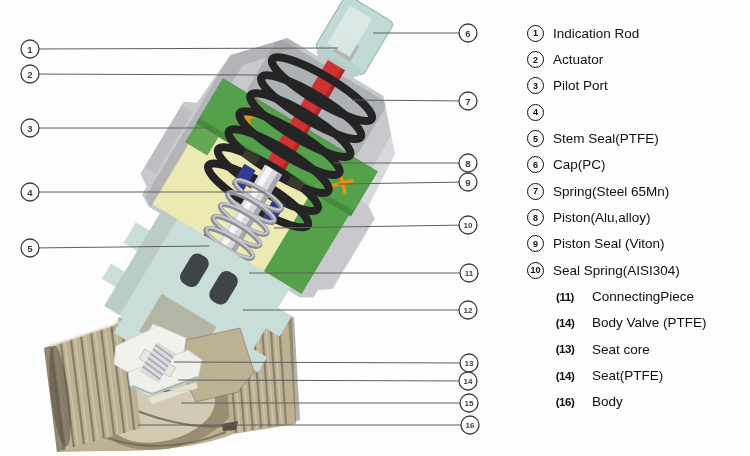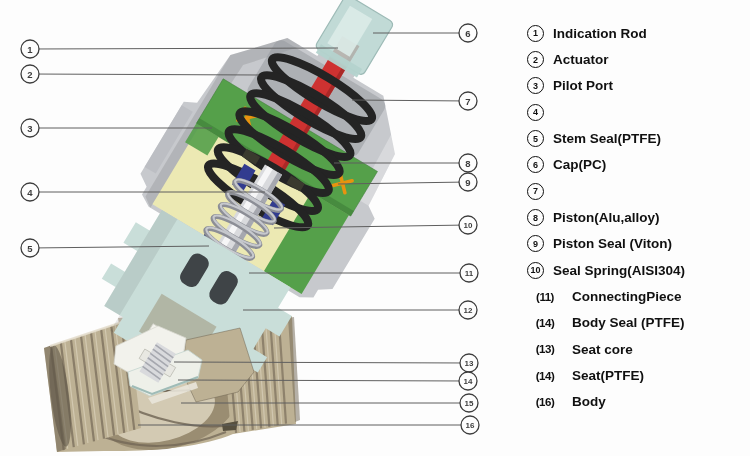--- a/index.html
+++ b/index.html
@@ -49,7 +49,7 @@
   .badge.paren{
     width:36px;font-size:11.5px;font-weight:bold;letter-spacing:-0.5px;text-align:right;
   }
-  .legend-label{margin-left:9px;font-size:13.5px;font-weight:700;white-space:nowrap;}
+  .legend-label{margin-left:9px;font-size:13.5px;font-weight:400;white-space:nowrap;}
 </style>
 </head>
 <body>

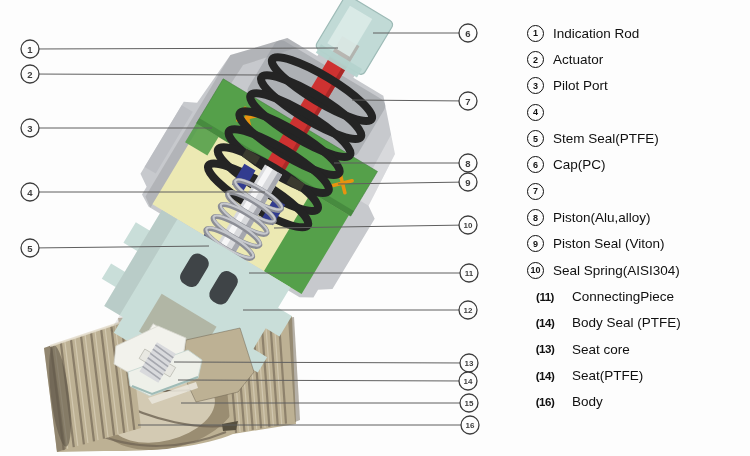--- a/index.html
+++ b/index.html
@@ -260,6 +260,7 @@
       </div>
       <div class="legend-row">
         <span class="badge circle">7</span>
+        <span class="legend-label">Spring(Steel 65Mn)</span>
       </div>
       <div class="legend-row">
         <span class="badge circle">8</span>

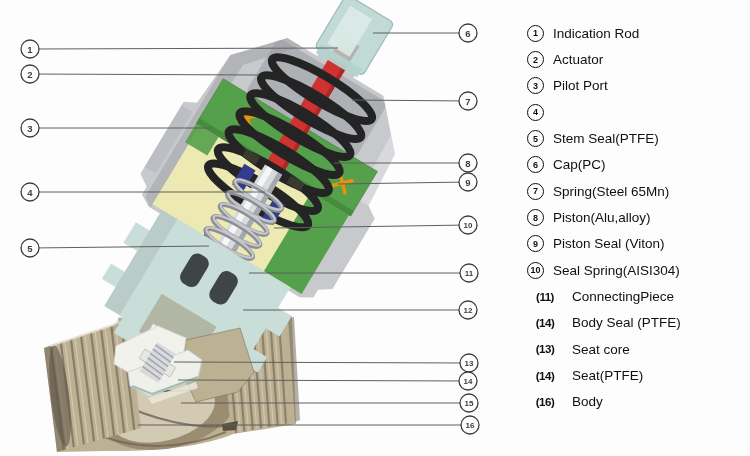--- a/index.html
+++ b/index.html
@@ -47,7 +47,7 @@
     border-radius:50%;font-size:9px;font-weight:bold;
   }
   .badge.paren{
-    width:36px;font-size:11.5px;font-weight:bold;letter-spacing:-0.5px;text-align:right;
+    width:36px;font-size:11.5px;font-weight:bold;letter-spacing:-0.5px;text-align:right;margin-left:20px;
   }
   .legend-label{margin-left:9px;font-size:13.5px;font-weight:400;white-space:nowrap;}
 </style>

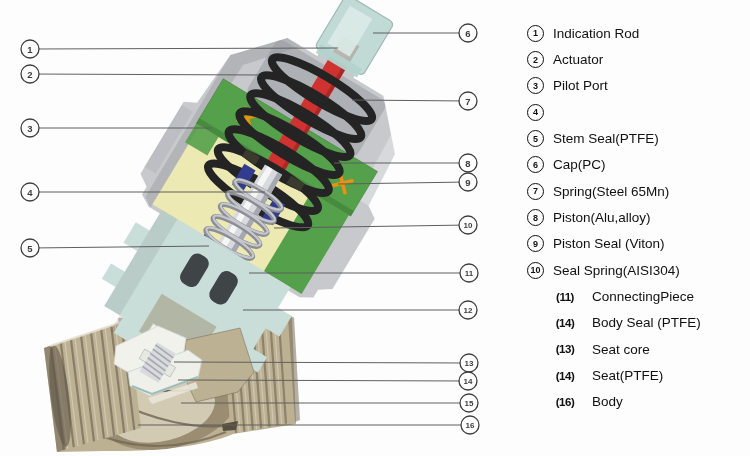--- a/index.html
+++ b/index.html
@@ -280,7 +280,7 @@
       </div>
       <div class="legend-row">
         <span class="badge paren">(14)</span>
-        <span class="legend-label">Body Seal (PTFE)</span>
+        <span class="legend-label">Body Valve (PTFE)</span>
       </div>
       <div class="legend-row">
         <span class="badge paren">(13)</span>

